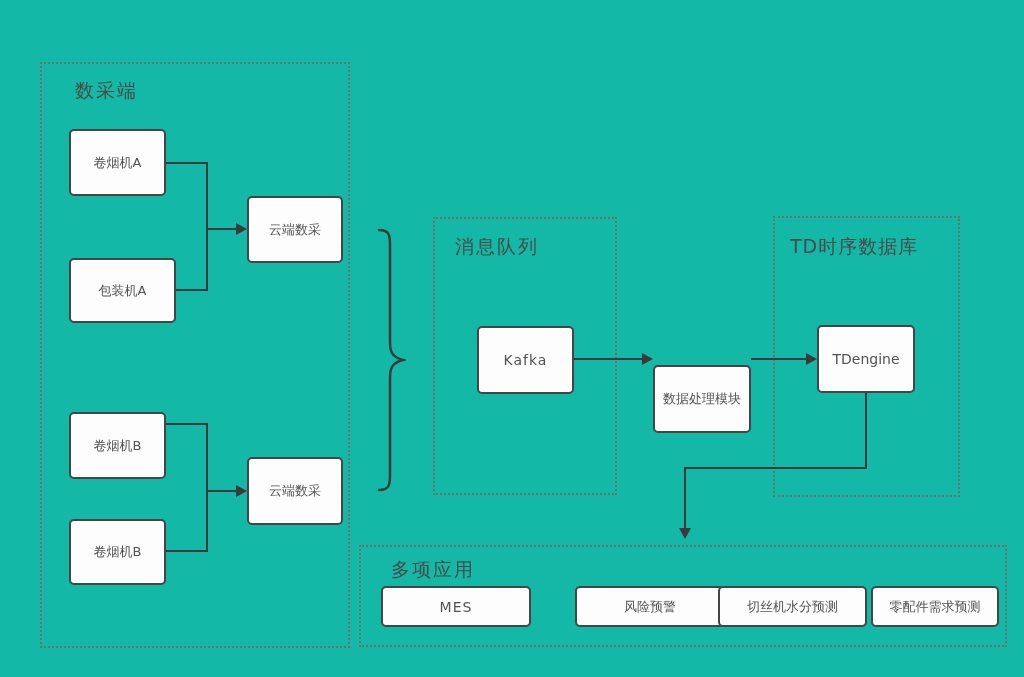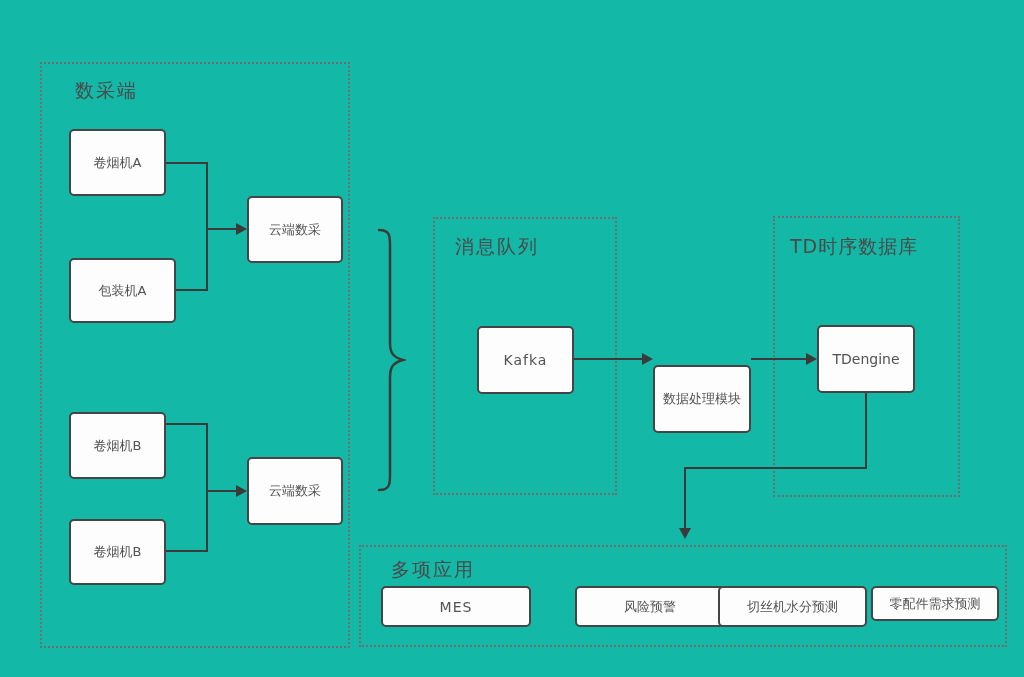--- a/index.html
+++ b/index.html
@@ -158,7 +158,7 @@
     <span>切丝机水分预测</span>
   </div>
 
-  <div class="node" style="left:871px; top:586px; width:128px; height:35px;">
+  <div class="node" style="left:871px; top:586px; width:128px; height:41px;">
     <span>零配件需求预测</span>
   </div>
 

